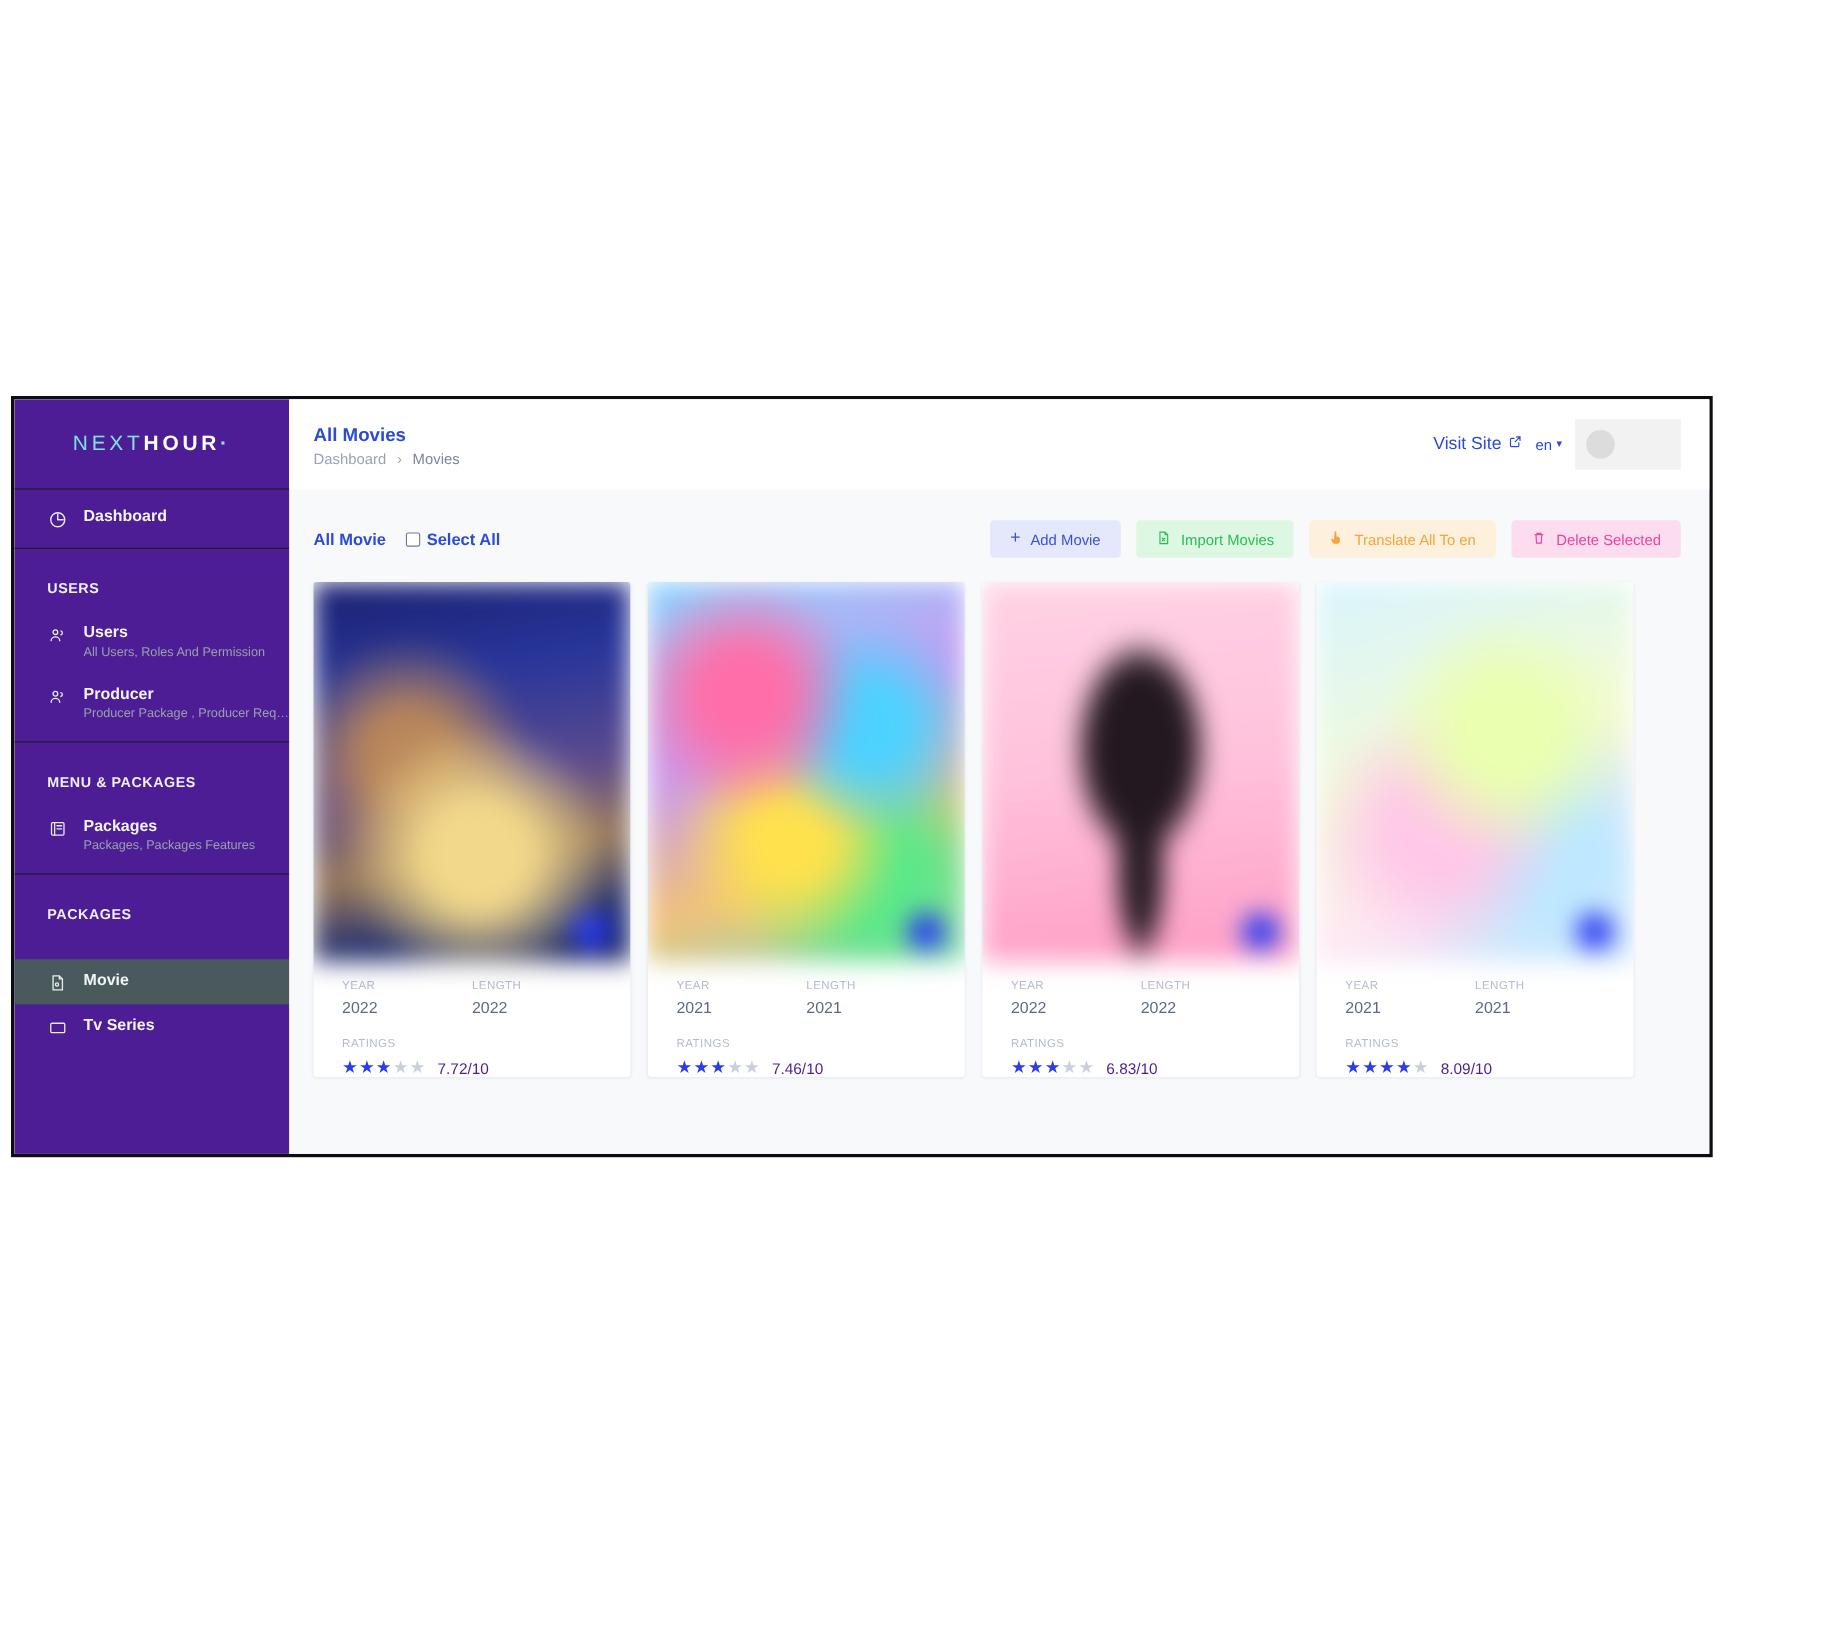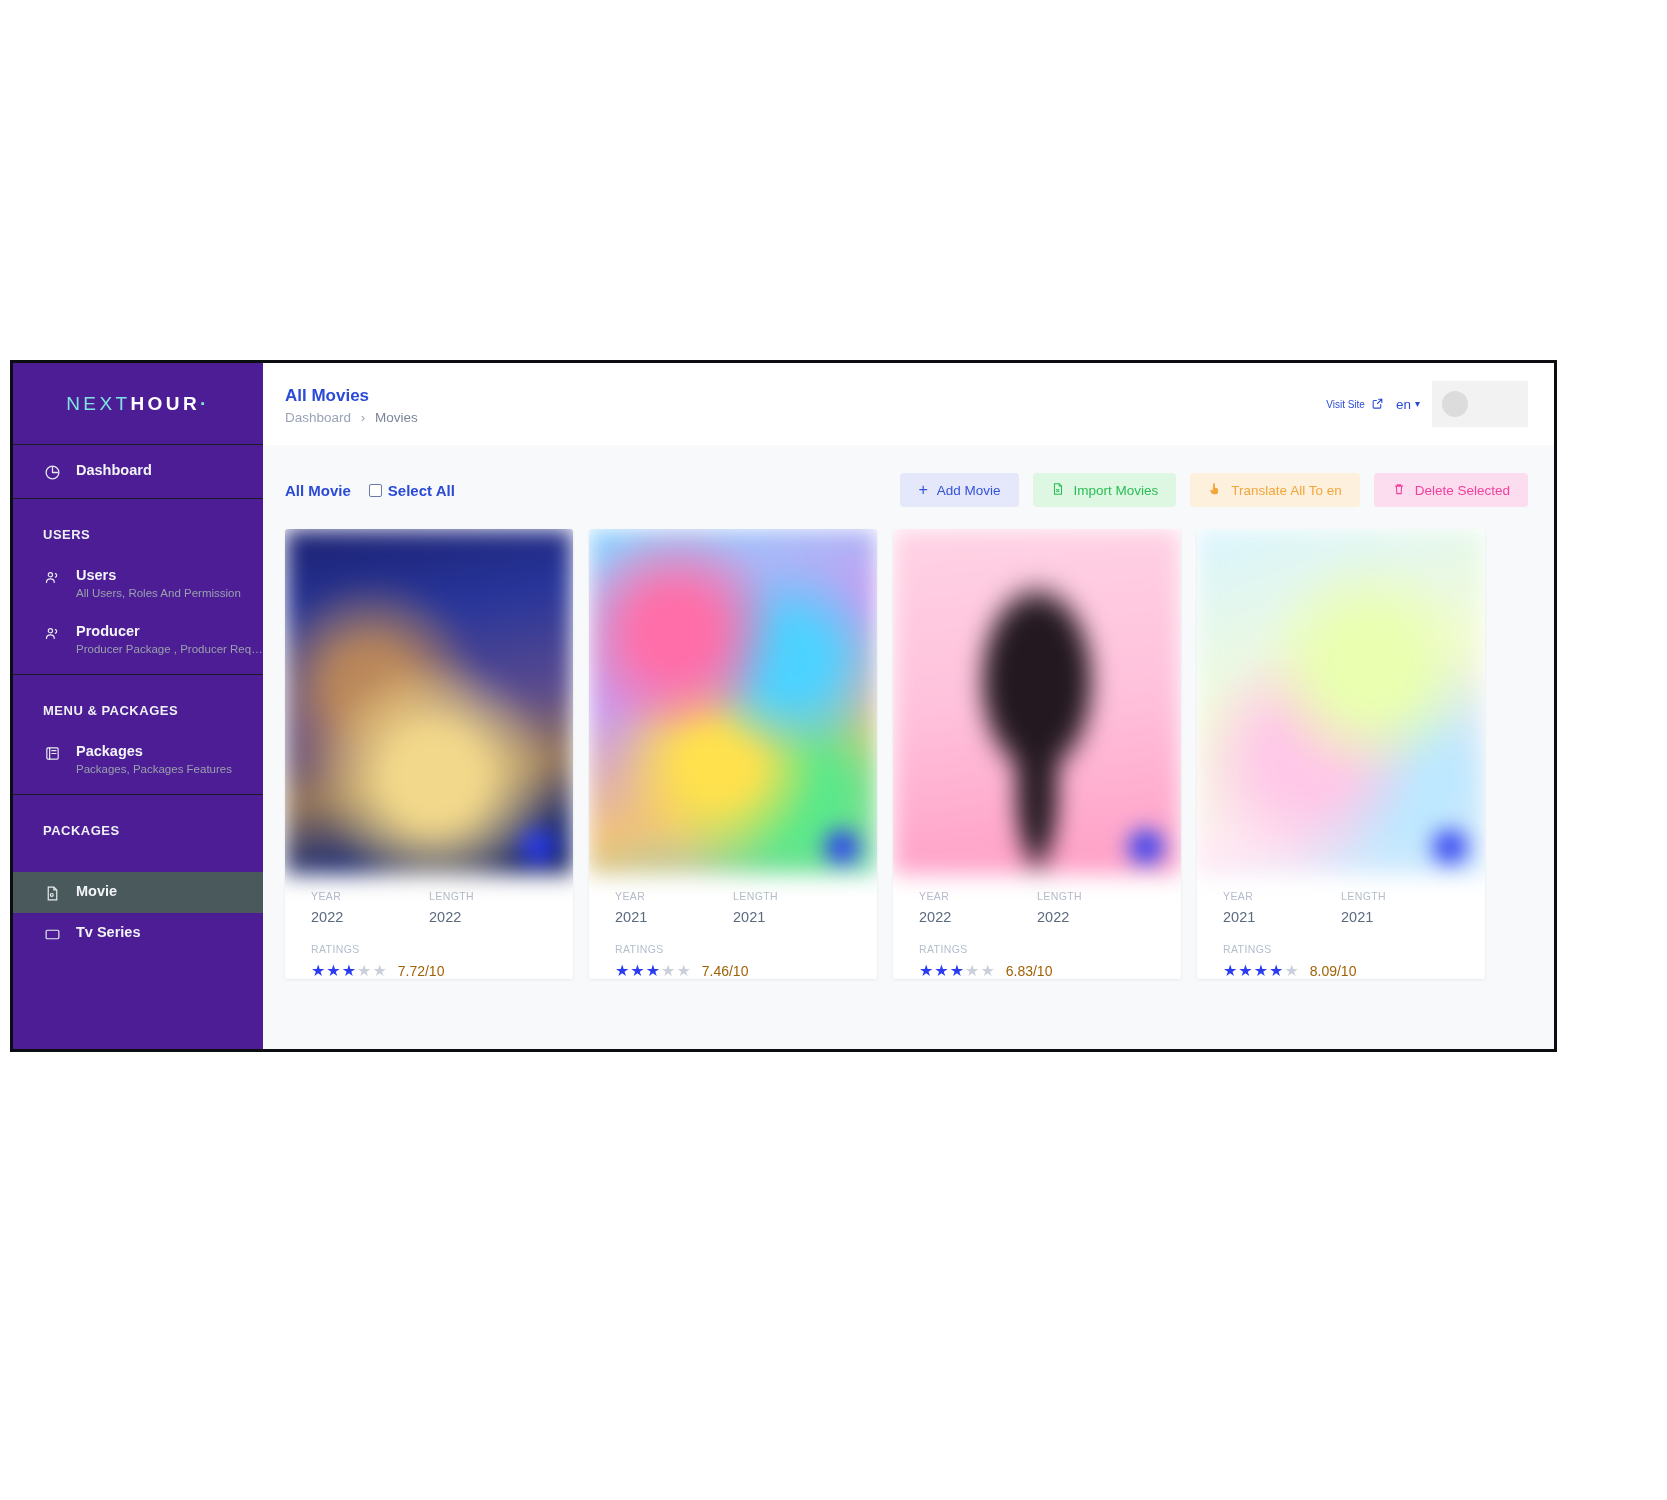--- a/index.html
+++ b/index.html
@@ -91,7 +91,7 @@
   .topbar-right { display: flex; align-items: center; gap: 12px; }
   .visit-site {
     display: flex; align-items: center; gap: 6px;
-    font-size: 10px; color: #2b4ad6; cursor: pointer; white-space: nowrap;
+    font-size: 16px; color: #2b4ad6; cursor: pointer; white-space: nowrap;
   }
   .visit-site svg { width: 13px; height: 13px; }
   .lang-select {

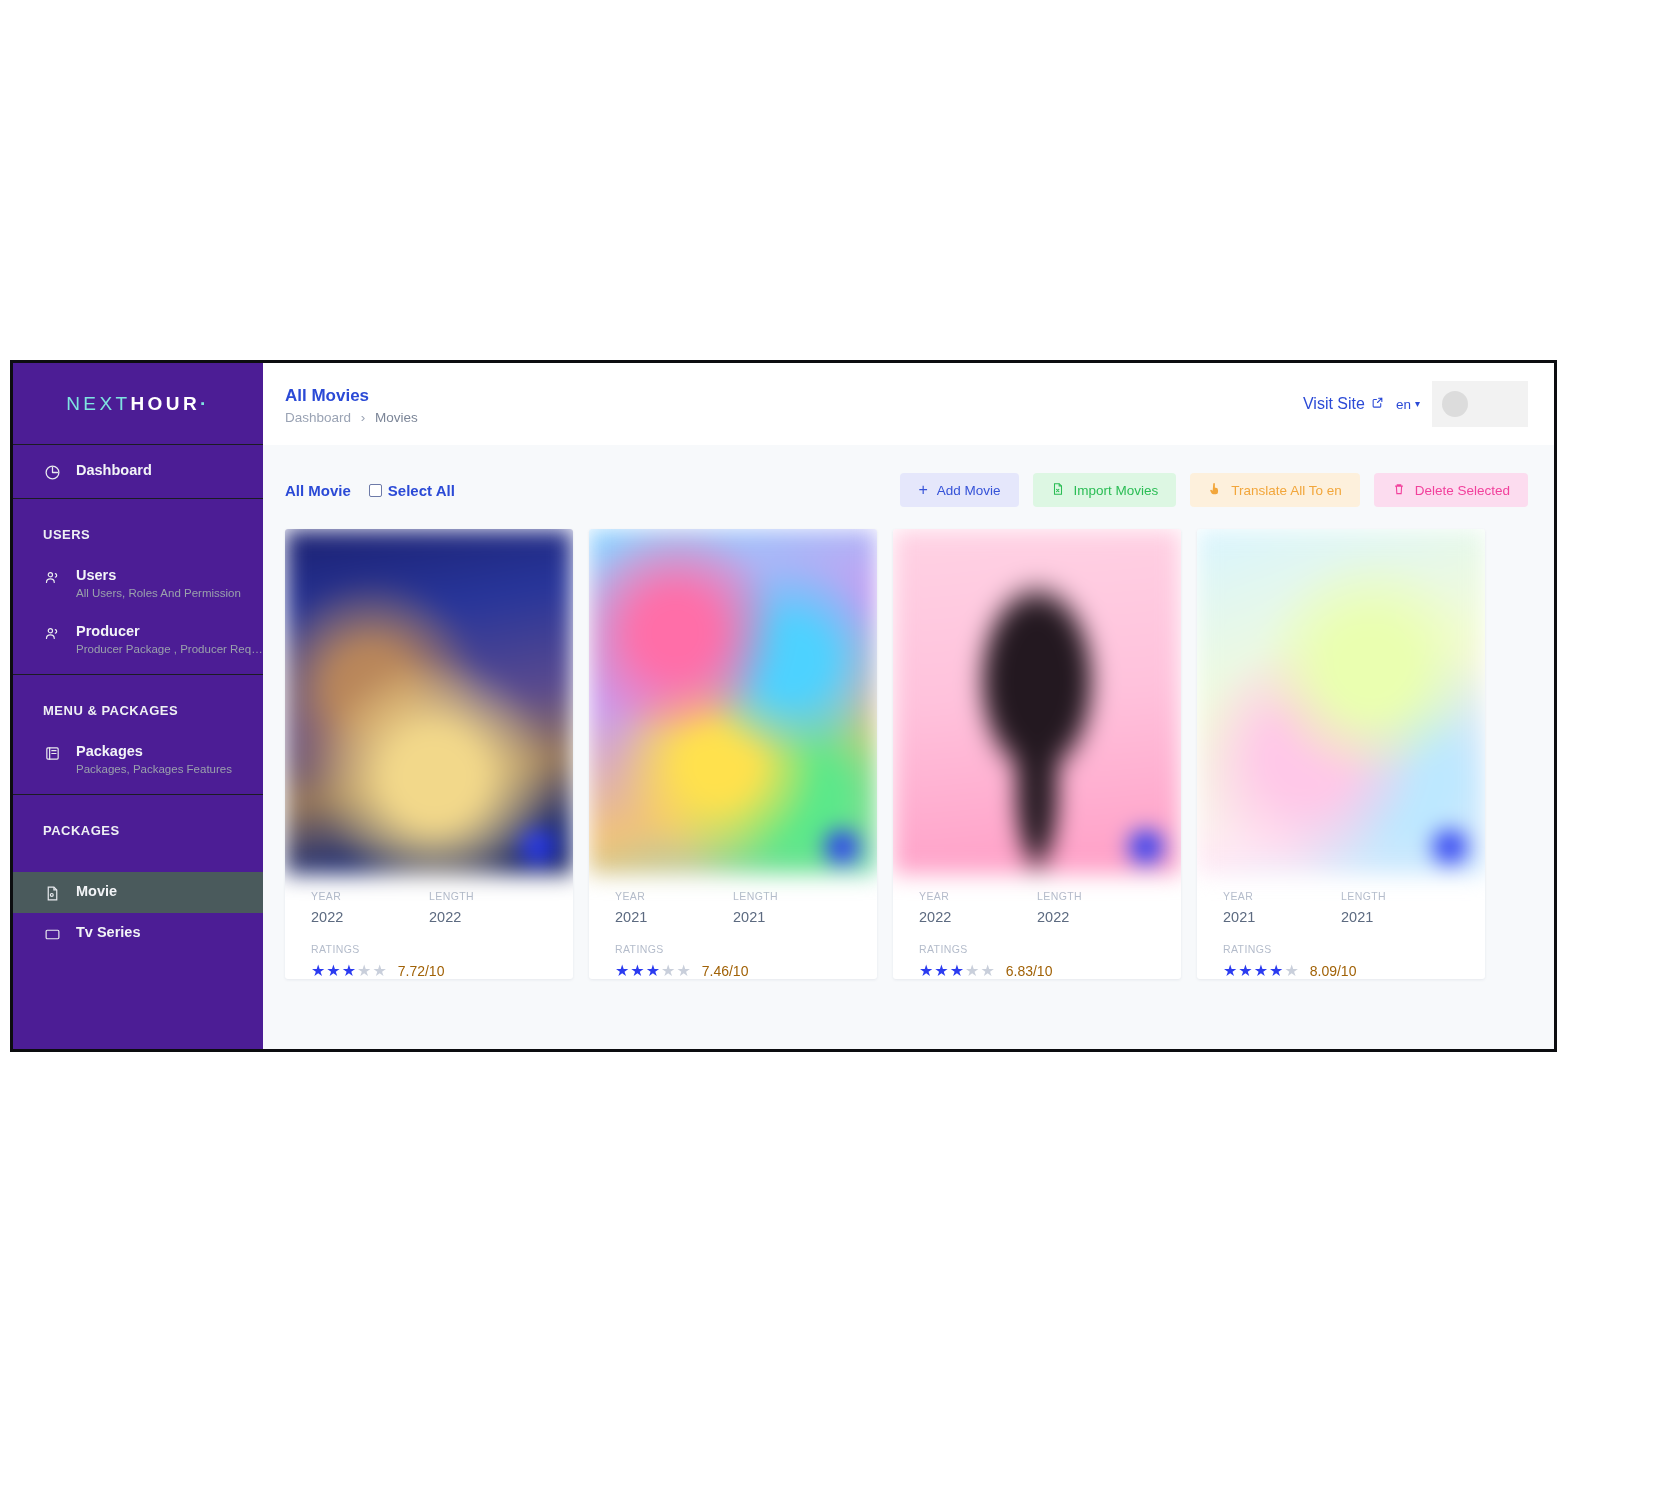--- a/index.html
+++ b/index.html
@@ -203,7 +203,7 @@
   .stars { display: flex; gap: 1px; }
   .star { font-size: 16px; line-height: 16px; color: #c9cfdb; }
   .star.on { color: #2b3bf0; }
-  .rating-val { font-size: 14px; color: #a16207; }
+  .rating-val { font-size: 14px; color: #4c1d95; }
 </style>
 </head>
 <body>

